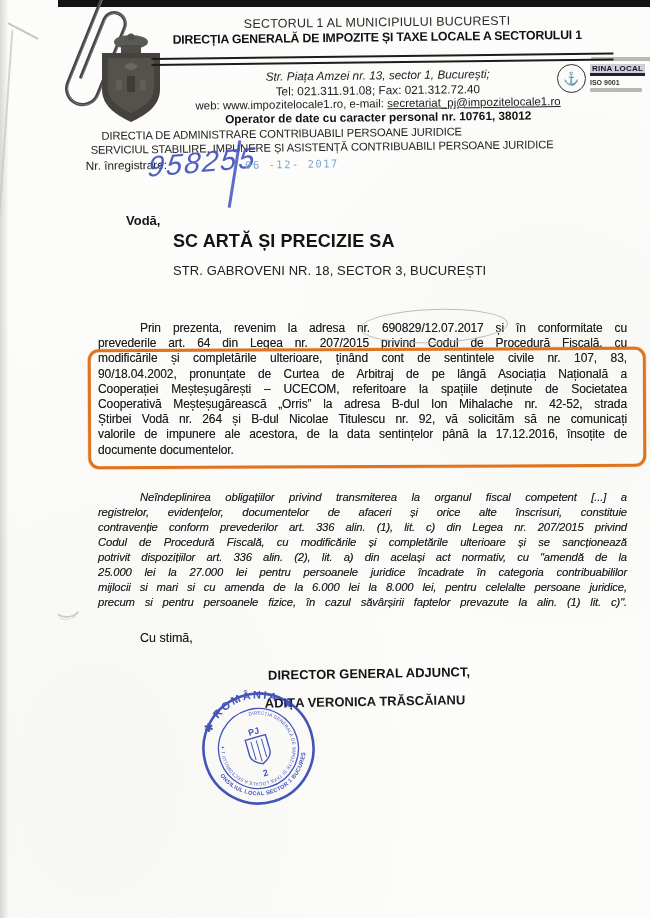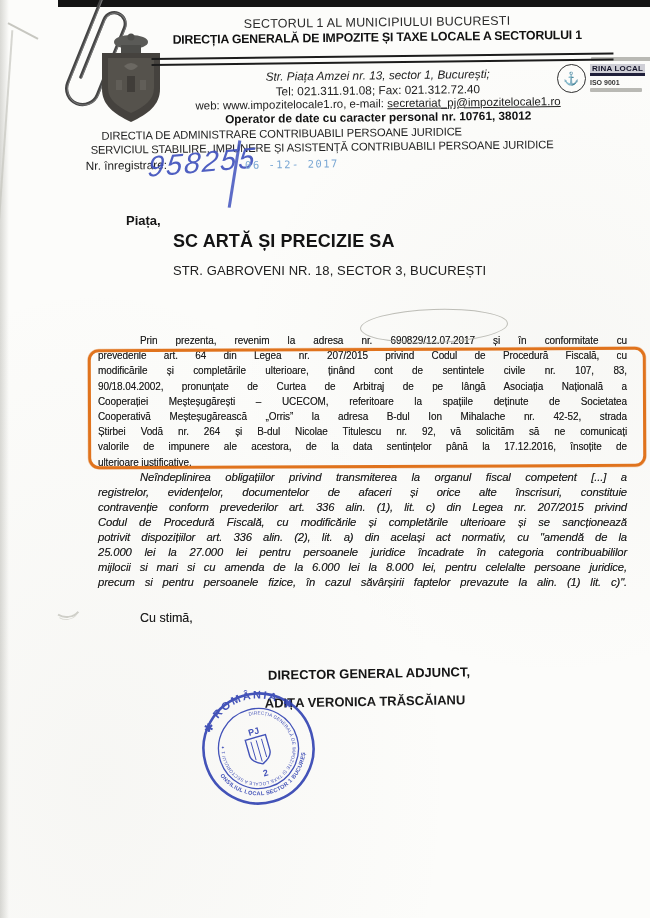--- a/index.html
+++ b/index.html
@@ -135,7 +135,7 @@
   <div class="abs reg-slash"></div>
   <div class="abs reg-date">06 -12- 2017</div>
 
-  <div class="abs catre">Piața,</div>
+  <div class="abs catre">Vodă,</div>
   <div class="abs rcpt-name">SC ARTĂ ȘI PRECIZIE SA</div>
   <div class="abs rcpt-addr">STR. GABROVENI NR. 18, SECTOR 3, BUCUREȘTI</div>
 

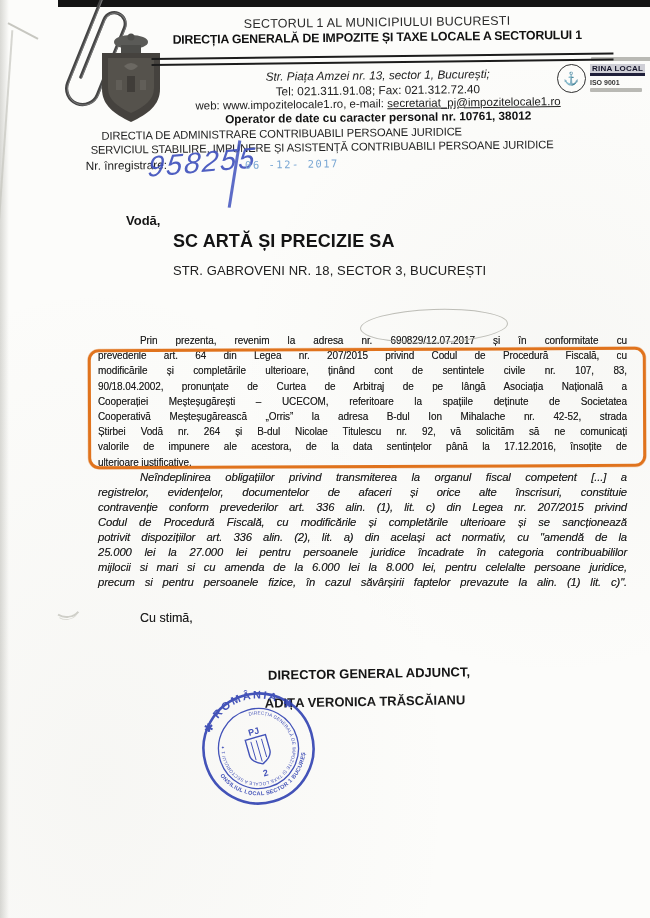--- a/index.html
+++ b/index.html
@@ -55,7 +55,7 @@
   .rcpt-addr{left:173px;top:263px;font-size:13px;color:#202020;letter-spacing:.1px;text-align:center;}
   
   .bodytext{left:98px;top:321px;width:529px;color:#1c1c1c;text-shadow:0 0 .4px rgba(20,20,20,.5);}
-  .para1{font-size:10px;line-height:15.2px;letter-spacing:-.1px;margin-top:12px;}
+  .para1{font-size:12px;line-height:15.2px;letter-spacing:-.1px;}
   .para2{font-size:11.3px;line-height:15.1px;font-style:italic;letter-spacing:-.15px;}
   .para .bline{text-align:justify;text-align-last:justify;}
   .para1 .bline:first-child,.para2 .bline:first-child{text-indent:42px;}

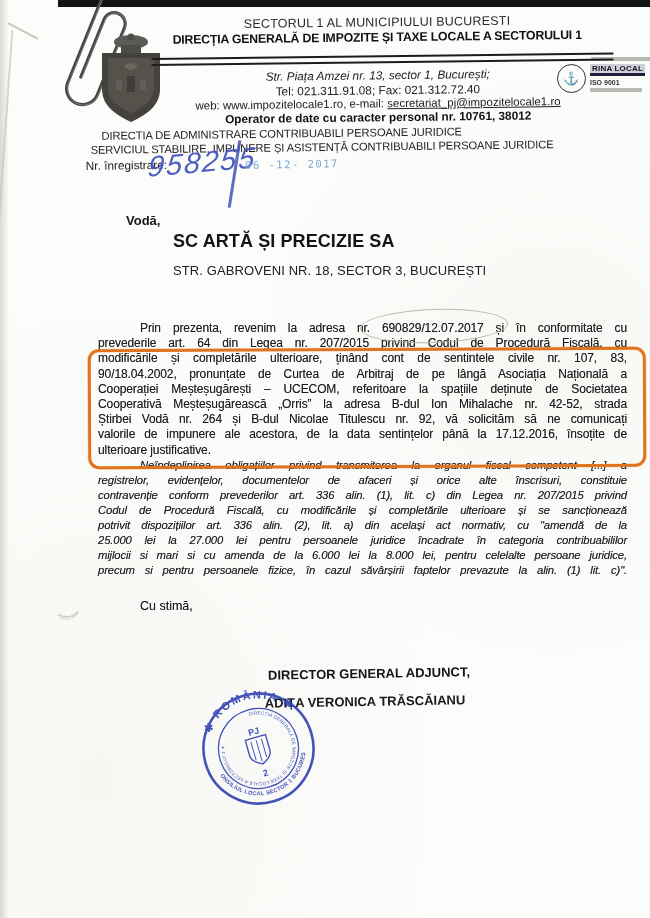--- a/index.html
+++ b/index.html
@@ -149,7 +149,7 @@
         <div class="bline">Cooperativă Meșteșugărească „Orris” la adresa B-dul Ion Mihalache nr. 42-52, strada</div>
         <div class="bline">Știrbei Vodă nr. 264 și B-dul Nicolae Titulescu nr. 92, vă solicităm să ne comunicați</div>
         <div class="bline">valorile de impunere ale acestora, de la data sentințelor până la 17.12.2016, însoțite de</div>
-        <div class="bline">ulterioare justificative.</div>
+        <div class="bline">documente documentelor.</div>
       </div>
     <div class="para para2">
         <div class="bline">Neîndeplinirea obligațiilor privind transmiterea la organul fiscal competent [...] a</div>

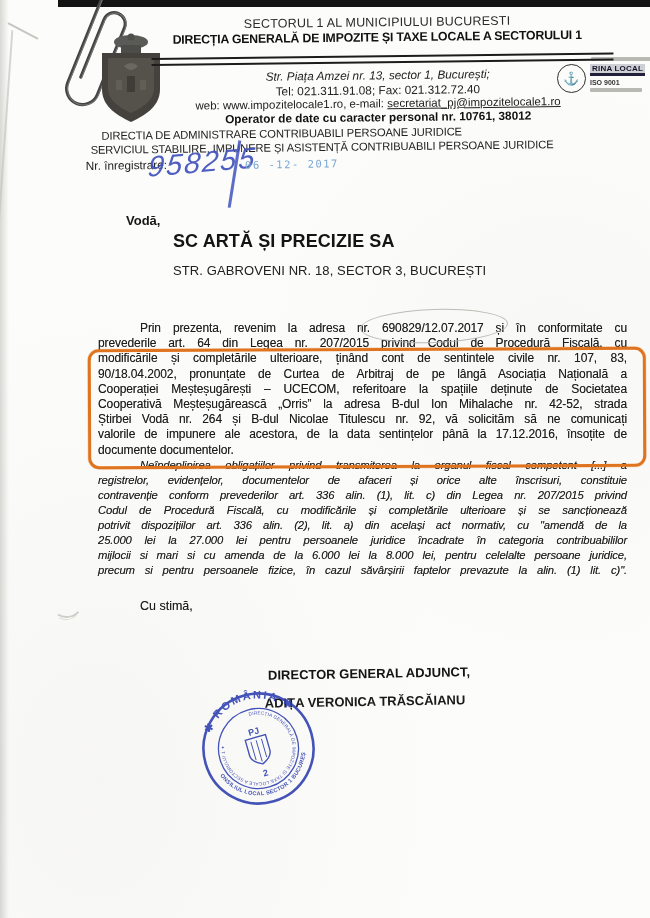--- a/index.html
+++ b/index.html
@@ -56,7 +56,7 @@
   
   .bodytext{left:98px;top:321px;width:529px;color:#1c1c1c;text-shadow:0 0 .4px rgba(20,20,20,.5);}
   .para1{font-size:12px;line-height:15.2px;letter-spacing:-.1px;}
-  .para2{font-size:11.3px;line-height:15.1px;font-style:italic;letter-spacing:-.15px;}
+  .para2{font-size:11.3px;line-height:15.1px;font-style:italic;letter-spacing:-.15px;margin-top:32px;}
   .para .bline{text-align:justify;text-align-last:justify;}
   .para1 .bline:first-child,.para2 .bline:first-child{text-indent:42px;}
   .para1 .bline:last-child{text-align-last:left;}

